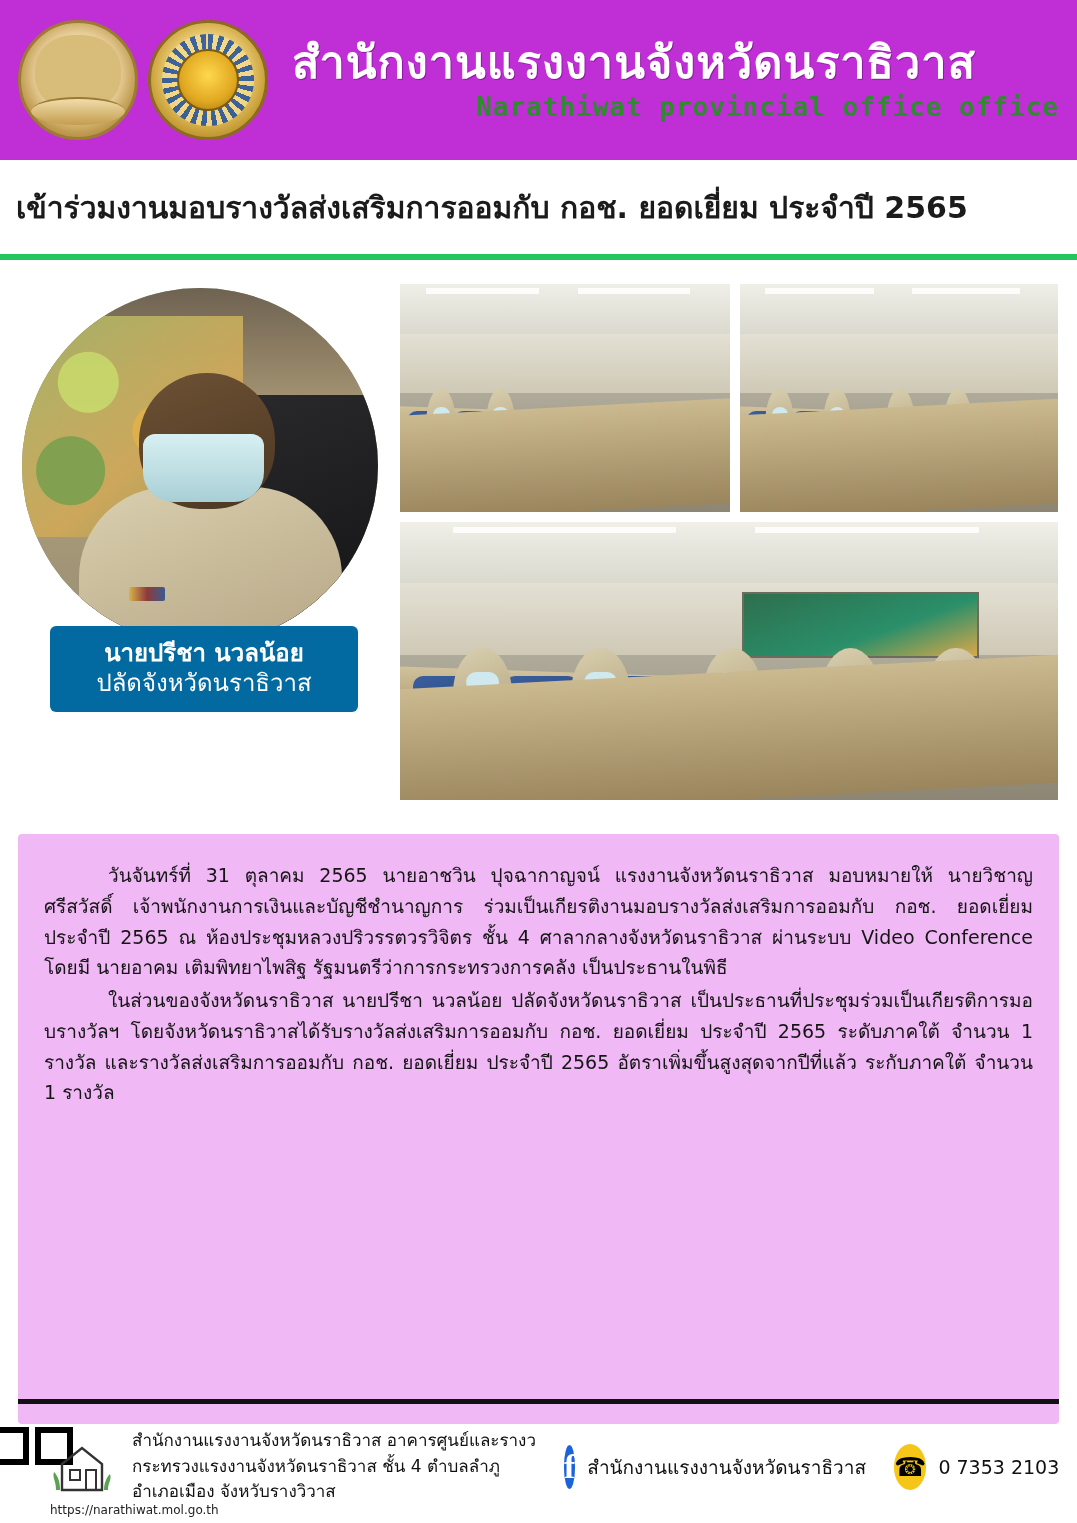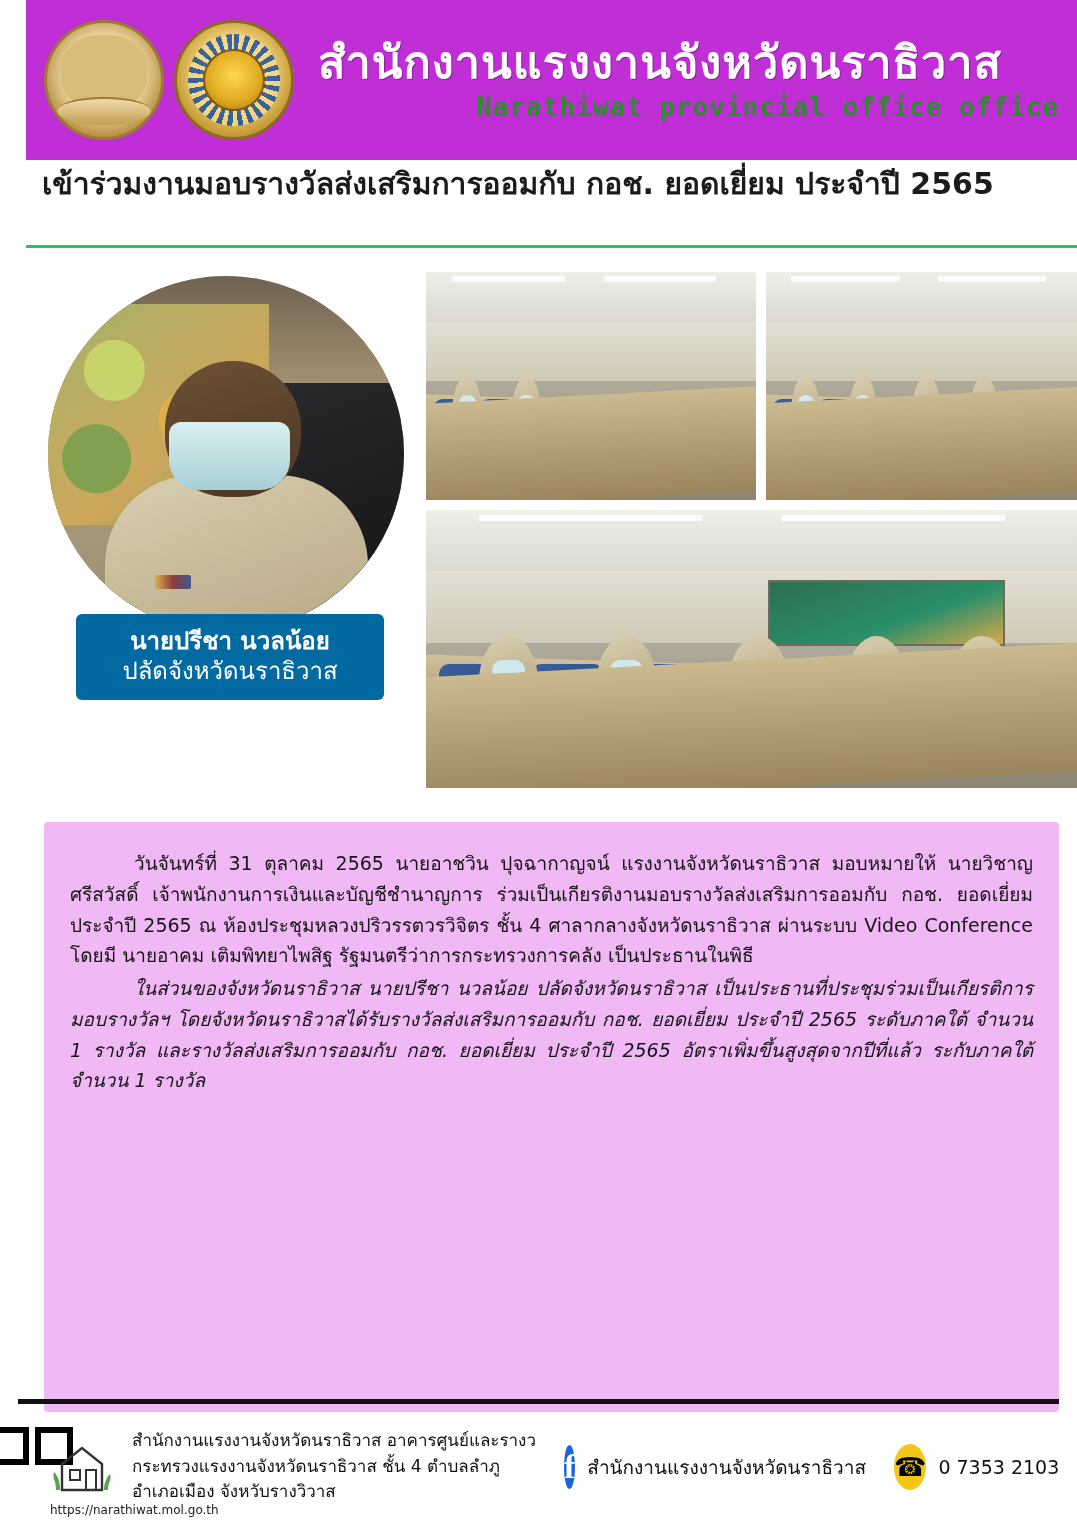--- a/index.html
+++ b/index.html
@@ -15,7 +15,6 @@
     width: 1077px;
     height: 1523px;
     background: #ffffff;
-    padding-left: 26px;
   }
 
   

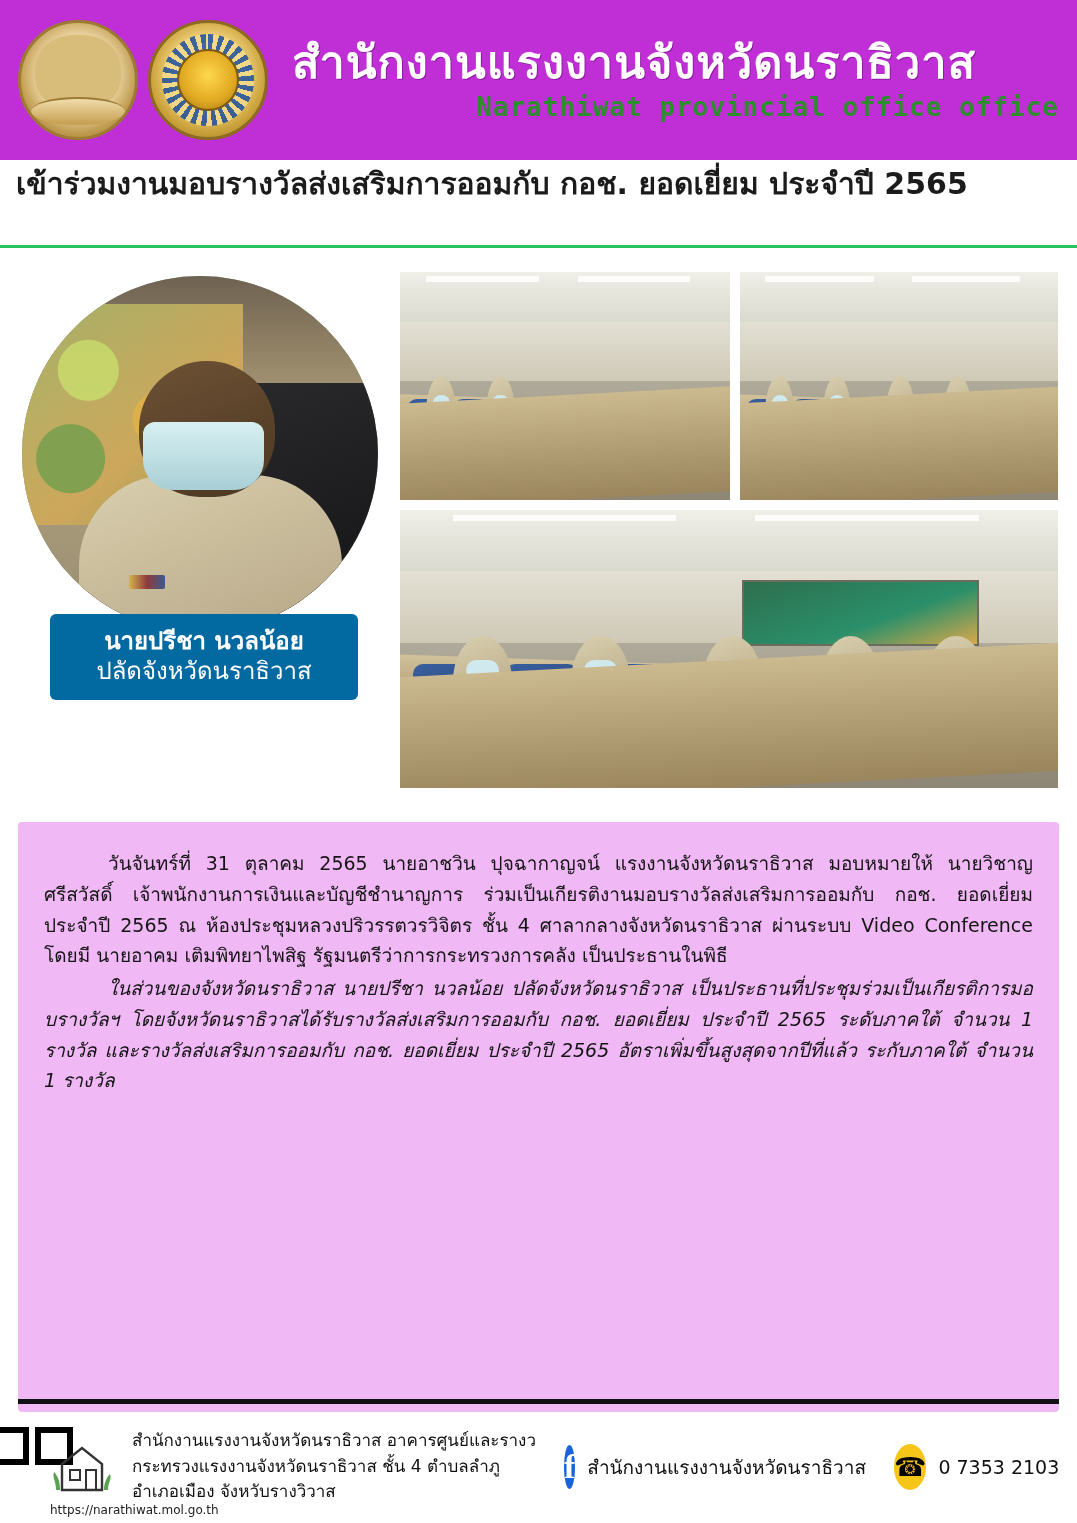--- a/index.html
+++ b/index.html
@@ -106,11 +106,11 @@
 
   
   .title-bar {
-    height: 88px;
+    height: 100px;
     display: flex;
-    align-items: flex-start;
+    align-items: center;
     padding-left: 16px;
-    border-bottom: 3px solid #22c55e;
+    border-bottom: 6px solid #22c55e;
   }
   .title-text {
     font-size: 30px;

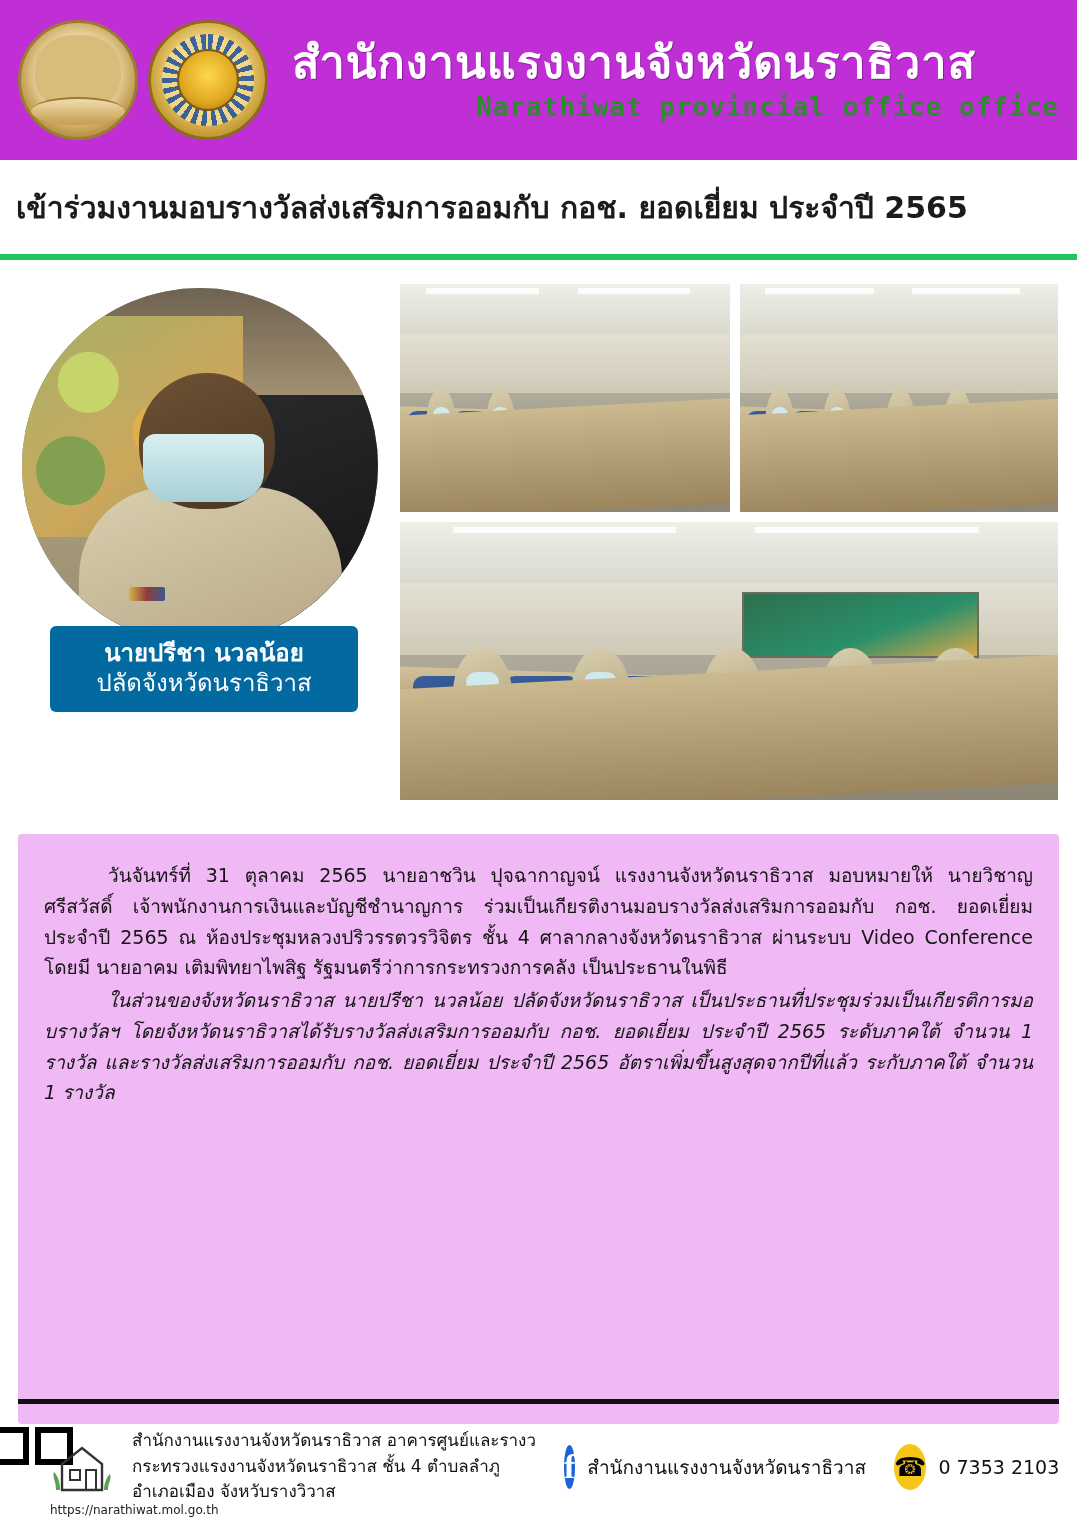--- a/index.html
+++ b/index.html
@@ -289,7 +289,7 @@
     text-justify: inter-word;
     text-indent: 64px;
   }
-  .body-box p + p { margin-top: 2px; font-style: italic; }
+  .body-box p + p { margin-top: 2px; }
 
   
   .footer {

